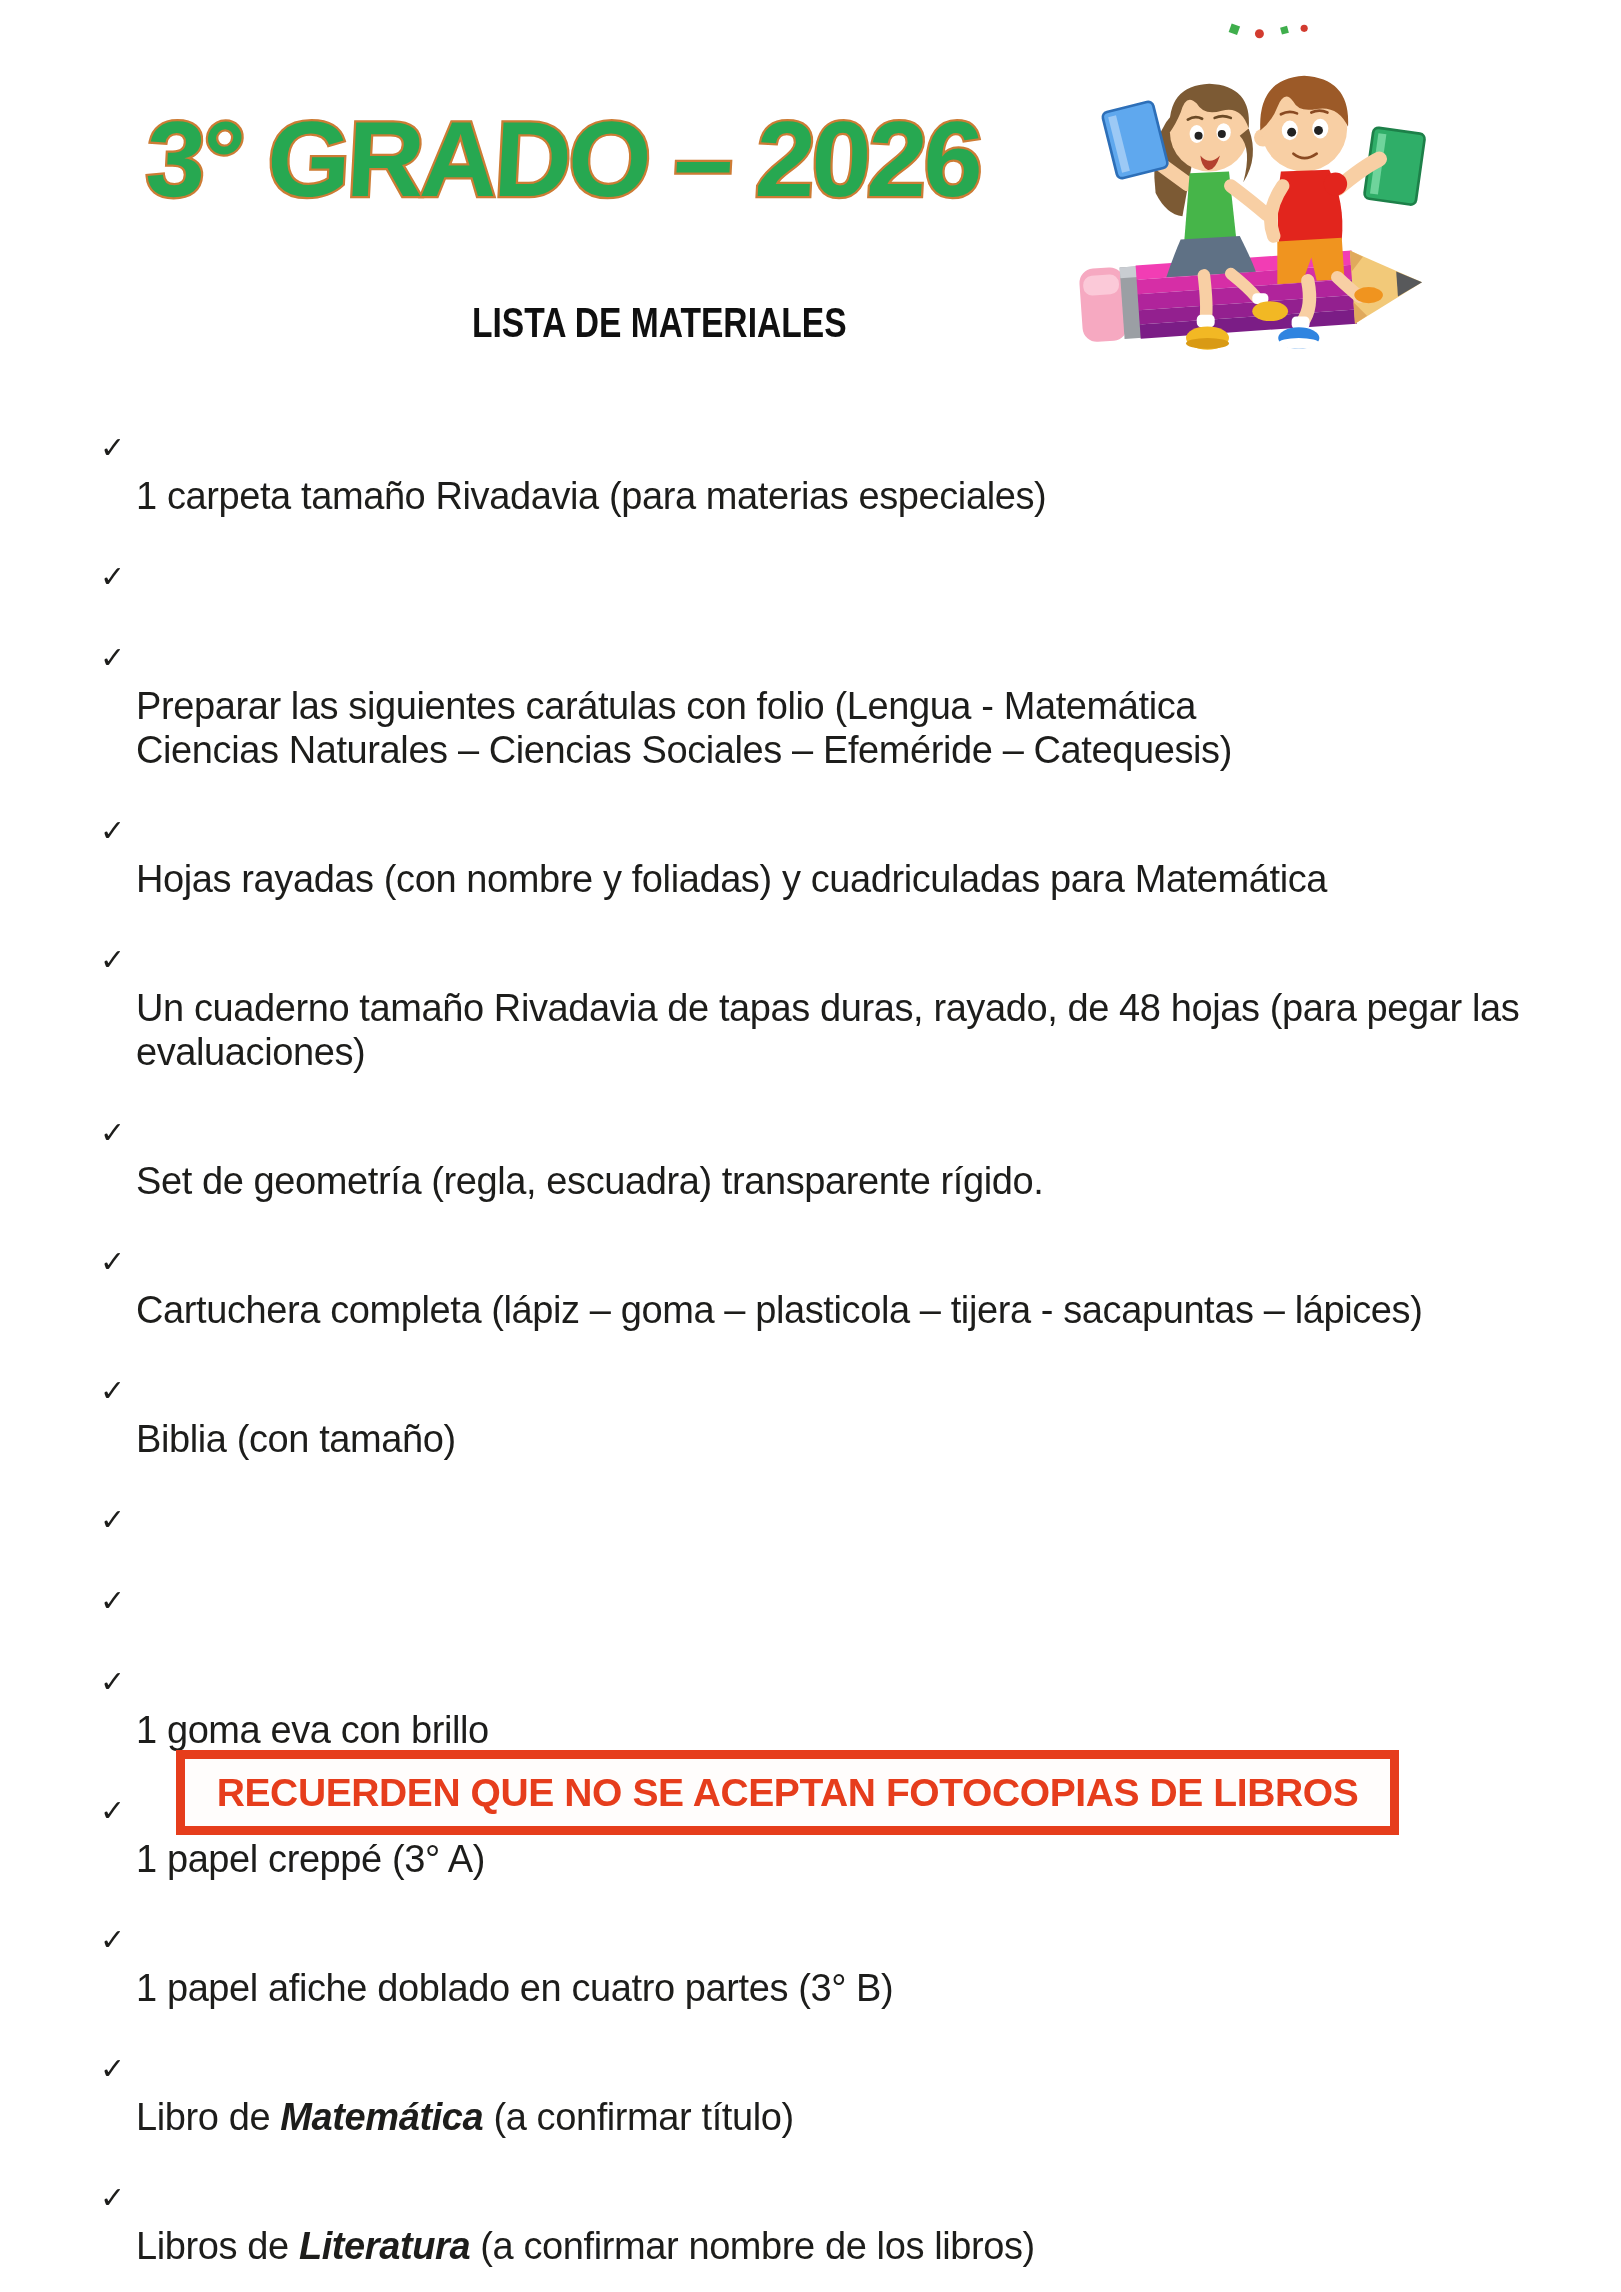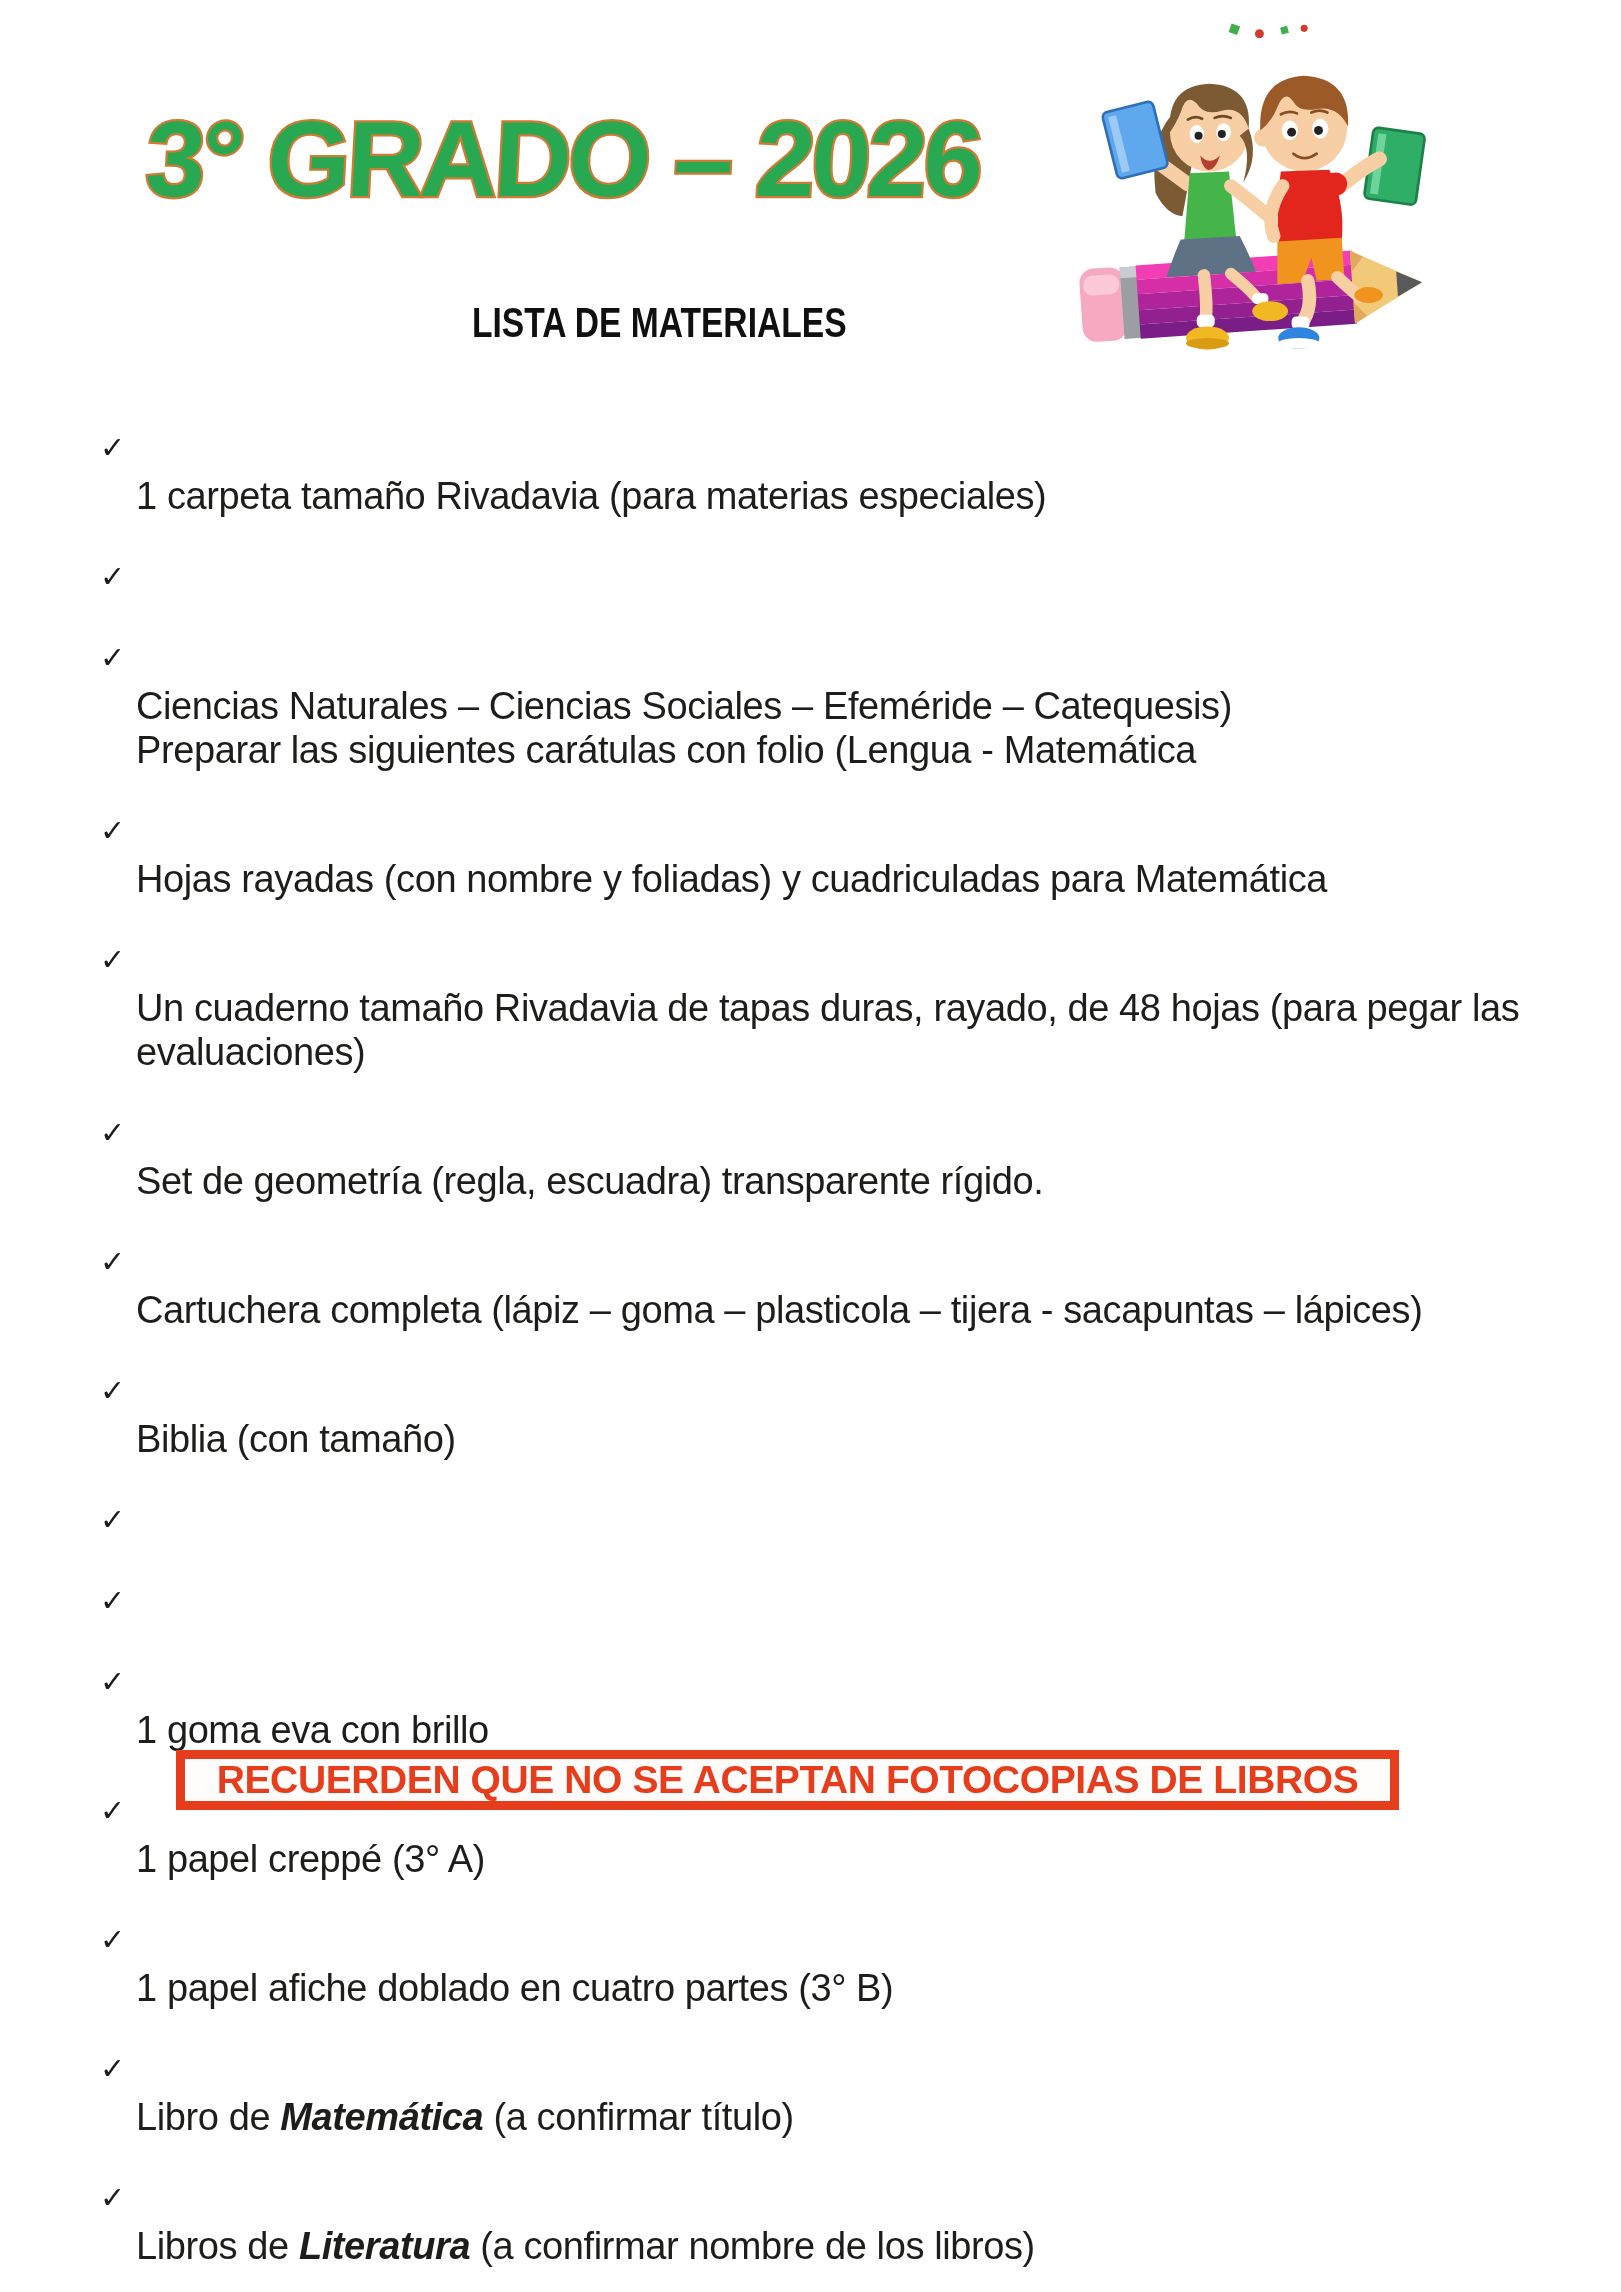--- a/index.html
+++ b/index.html
@@ -163,8 +163,8 @@
       <div class="item">
         <span class="check">✓</span>
         <div class="itext">
+          <div class="line"><span>Preparar las siguientes carátulas con folio (Lengua - Matemática</span></div>
           <div class="line"><span>Ciencias Naturales – Ciencias Sociales – Efeméride – Catequesis)</span></div>
-          <div class="line"><span>Preparar las siguientes carátulas con folio (Lengua - Matemática</span></div>
         </div>
       </div>
       <div class="item">

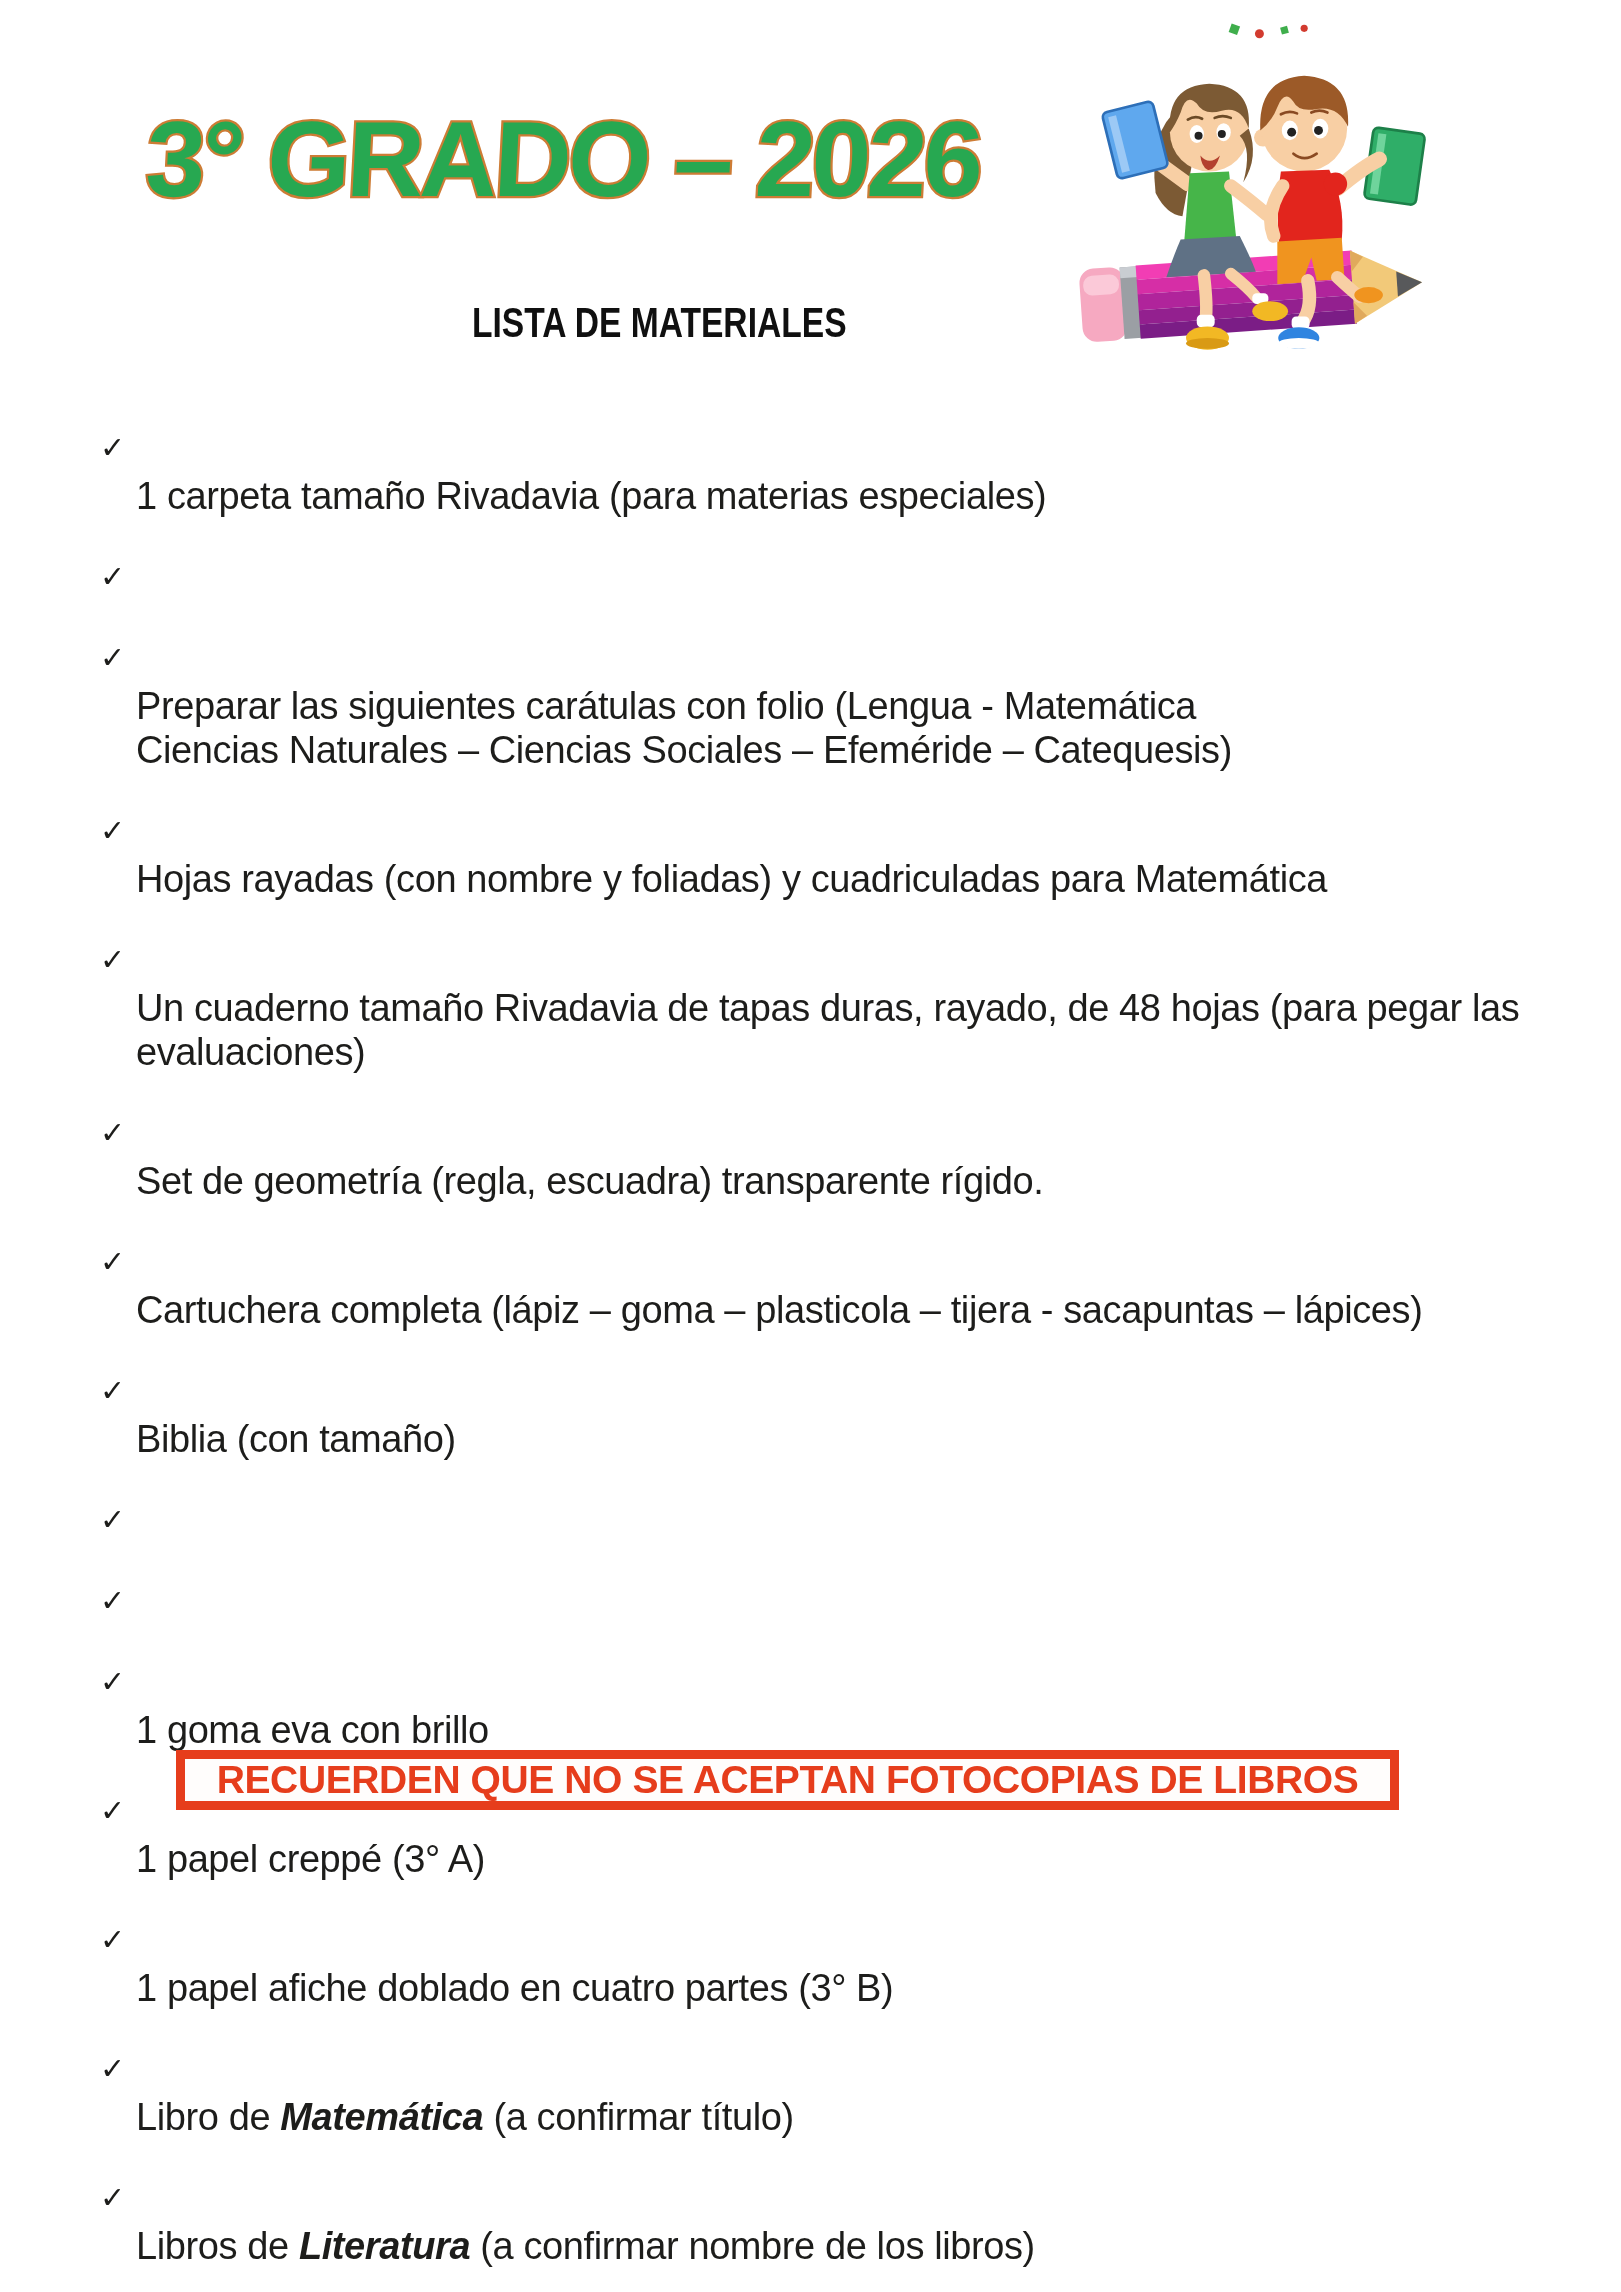--- a/index.html
+++ b/index.html
@@ -48,7 +48,7 @@
   }
   .itext b{font-weight:700;font-style:italic;}
   .notice{
-    position:absolute;left:176px;top:1750px;width:1223px;height:60px;
+    position:absolute;left:176px;top:1750px;width:1223px;height:85px;
     box-sizing:border-box;border:9.9px solid var(--notice-red);
     display:flex;align-items:center;justify-content:center;
     background:#fffdfc;

